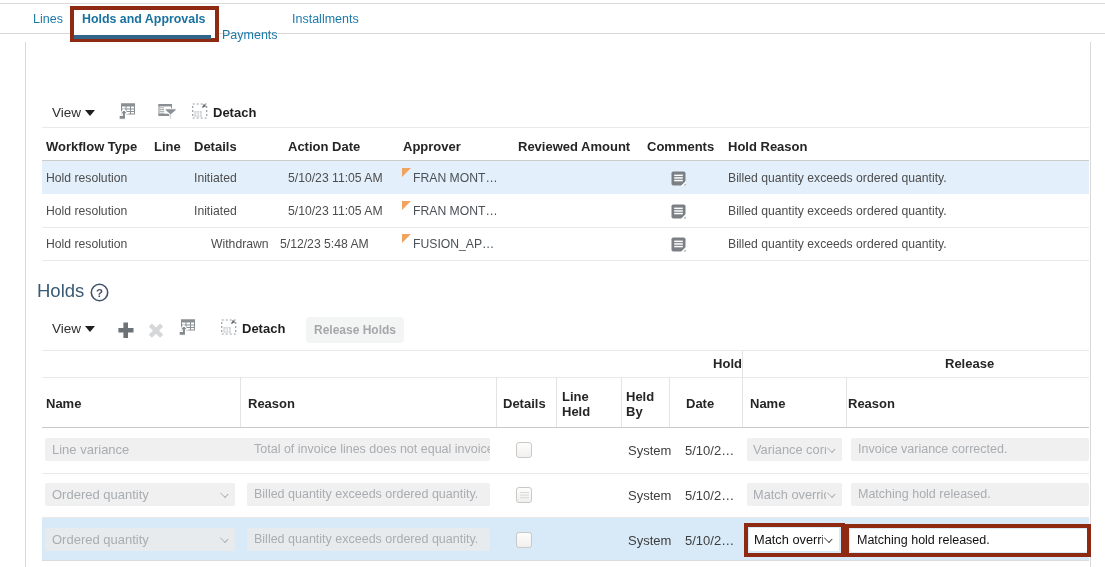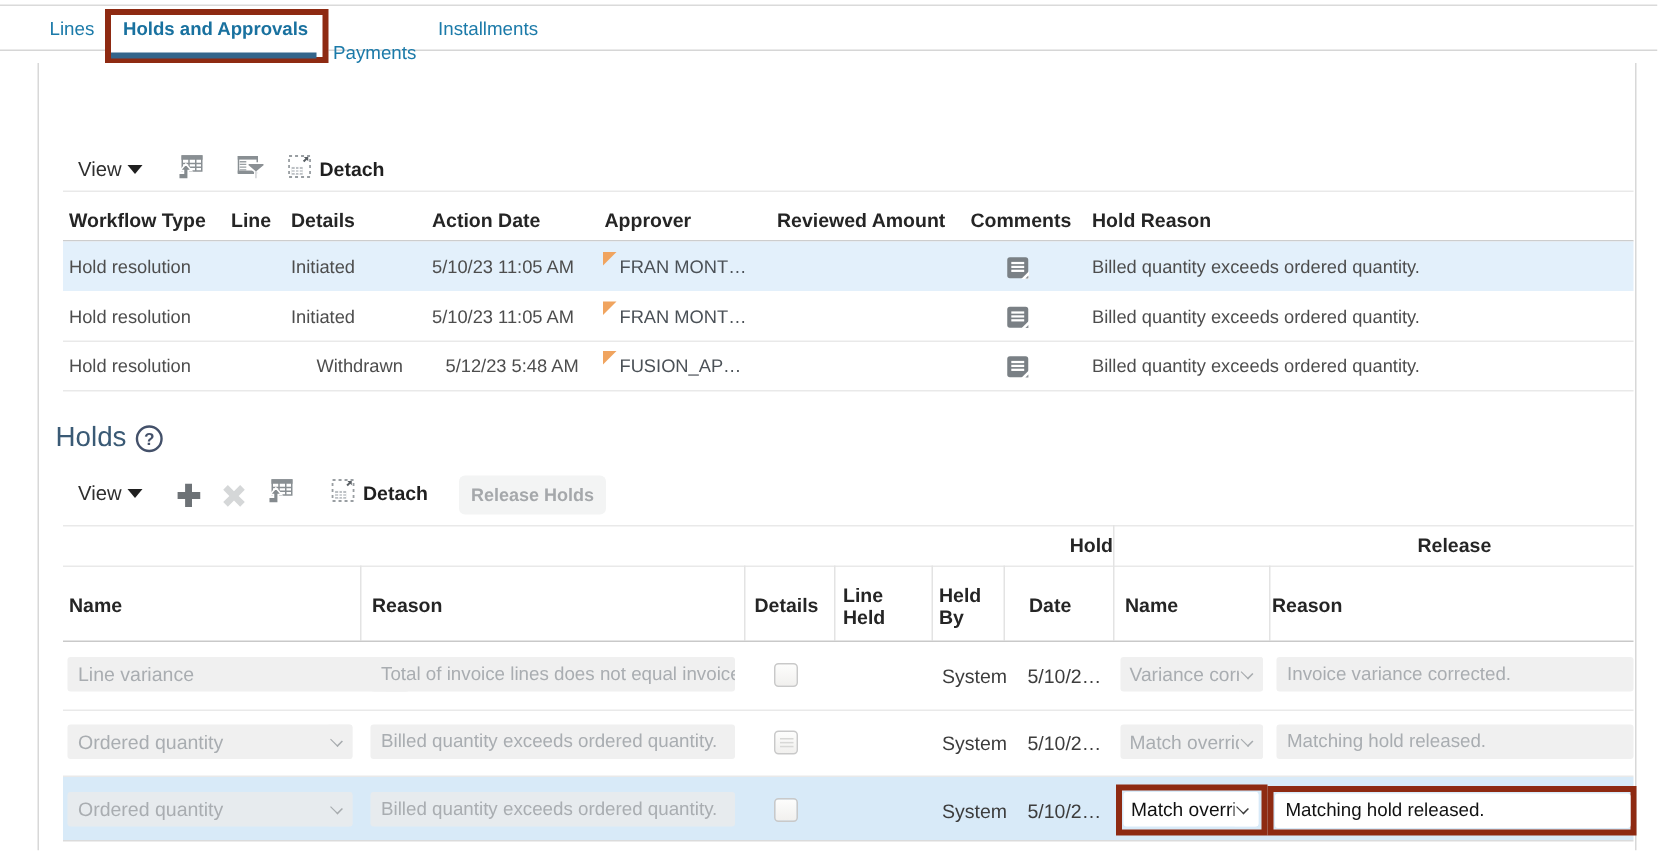--- a/index.html
+++ b/index.html
@@ -135,7 +135,7 @@
 
   <div class="abs cell" style="left:46px; top:237px;">Hold resolution</div>
   <div class="abs cell" style="left:211px; top:237px;">Withdrawn</div>
-  <div class="abs cell" style="left:297px; top:237px;">5/12/23 5:48 AM</div>
+  <div class="abs cell" style="left:280px; top:237px;">5/12/23 5:48 AM</div>
   <div class="abs cell" style="left:413px; top:237px; color:#4b5157;">FUSION_AP…</div>
   <div class="abs cell" style="left:728px; top:237px;">Billed quantity exceeds ordered quantity.</div>
 

